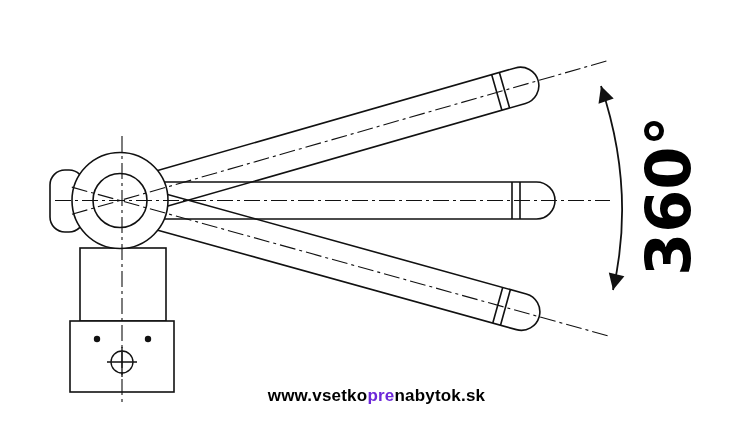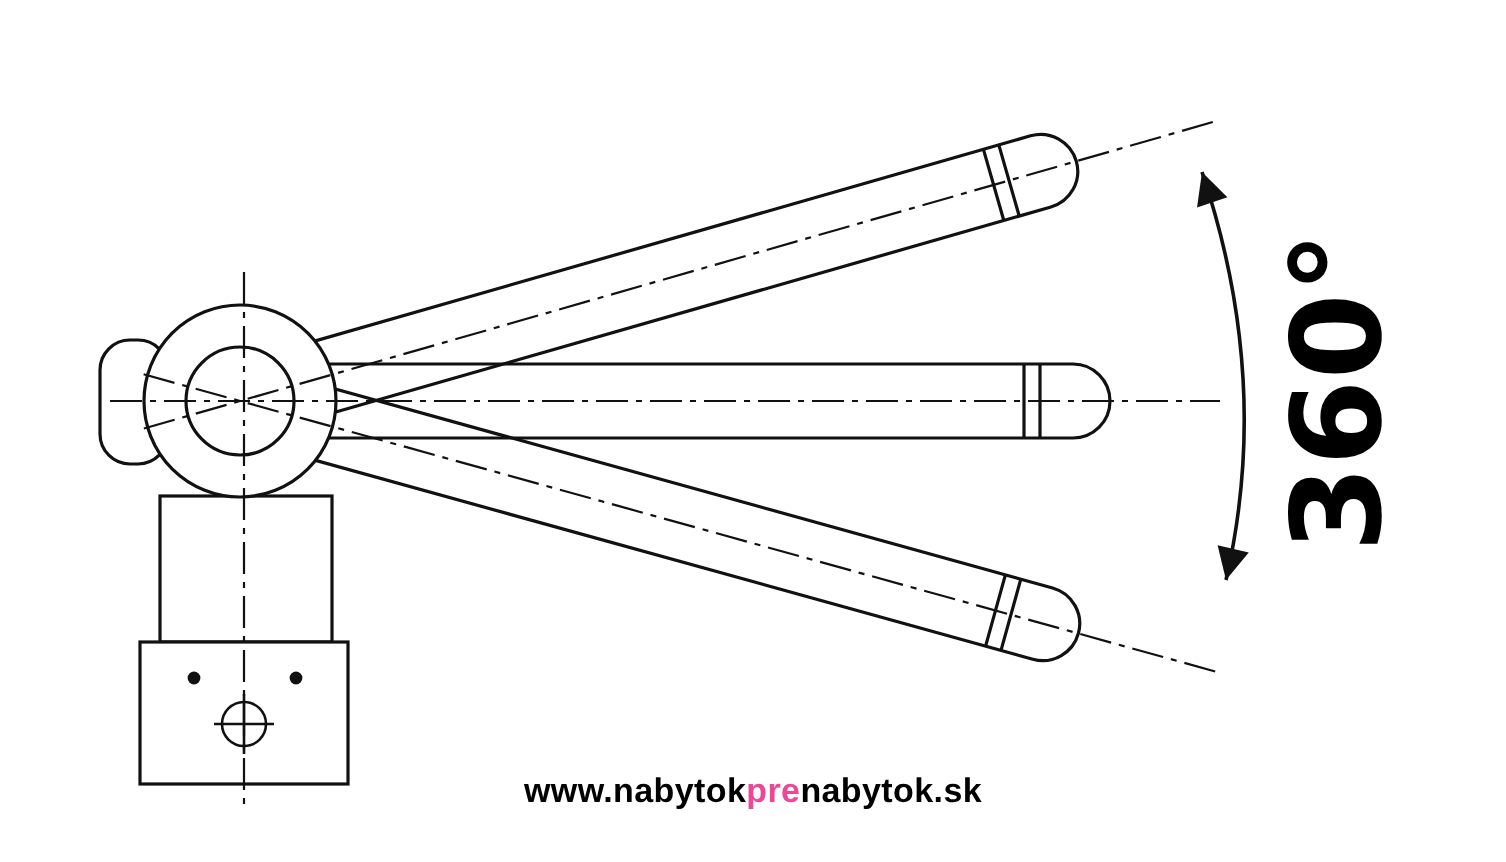--- a/index.html
+++ b/index.html
@@ -74,7 +74,7 @@
   </svg>
 
   <div class="footer">
-    <span>www.nabytok</span><span class="hl">pre</span><span>nabytok.sk</span>
+    <span>www.vsetko</span><span class="hl">pre</span><span>nabytok.sk</span>
   </div>
 
 </div>

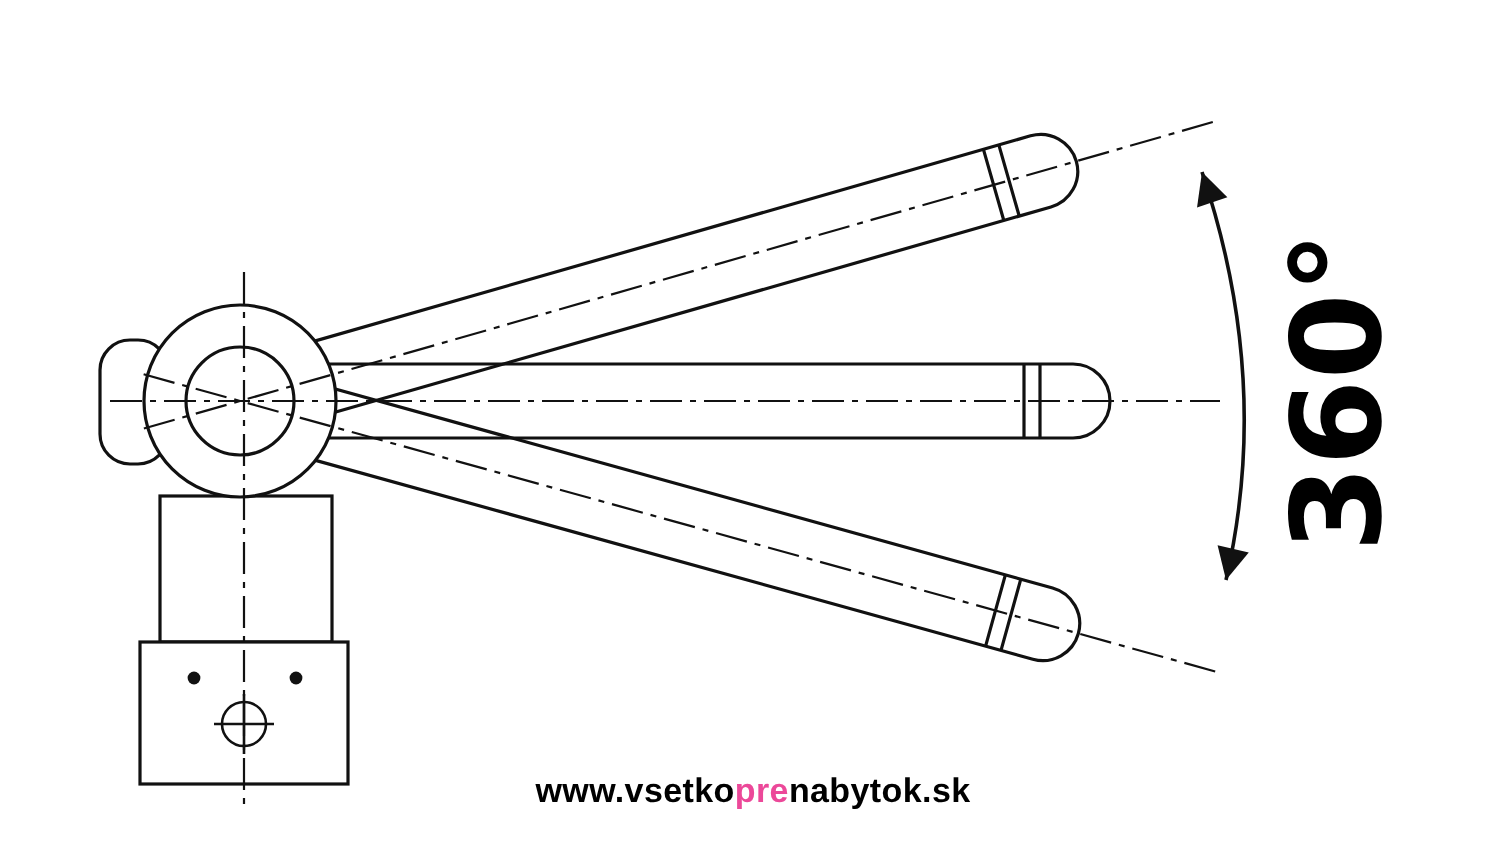--- a/index.html
+++ b/index.html
@@ -11,7 +11,7 @@
     text-align:center;font-weight:bold;font-size:17px;color:#000;
     letter-spacing:.2px;
   }
-  .footer .hl{color:#ec4899;}
+  .footer .hl{color:#6d28d9;}
 </style>
 </head>
 <body>

